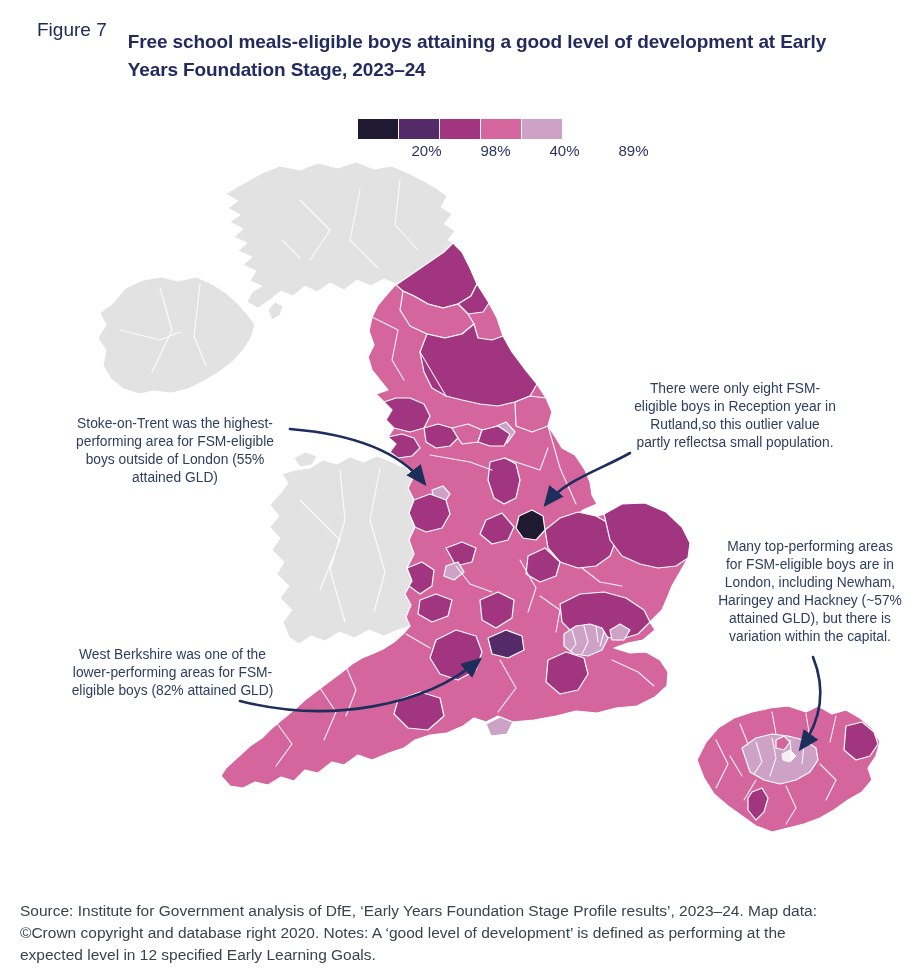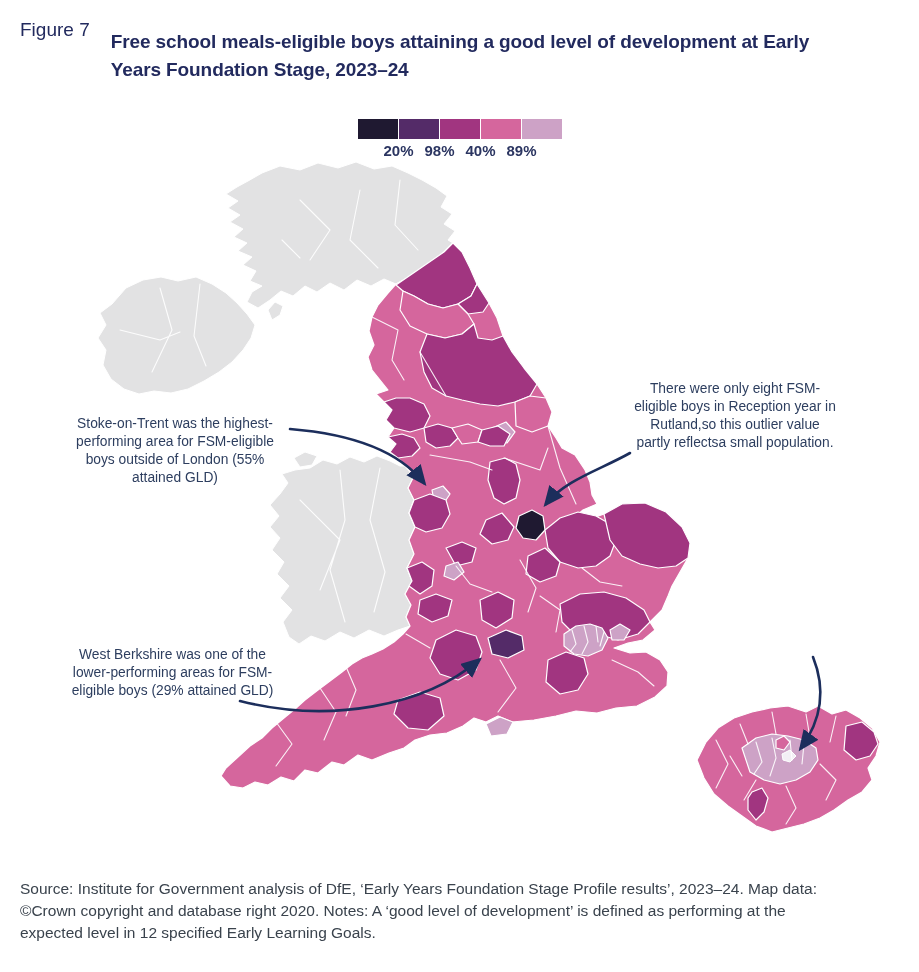--- a/index.html
+++ b/index.html
@@ -12,7 +12,7 @@
         font-family:"Liberation Sans",sans-serif;}
   
   .title-row{position:absolute;left:20px;top:16px;width:880px;display:flex;gap:9px;align-items:flex-start;}
-  .fig-label{font-size:19px;font-weight:400;color:var(--title);line-height:1.45;white-space:nowrap;}
+  .fig-label{font-size:19px;font-weight:400;color:var(--title);line-height:1.45;white-space:nowrap;margin-left:17px;}
   .fig-title{margin:12px;font-size:19px;font-weight:700;color:var(--title);line-height:1.45;
              white-space:pre-line;letter-spacing:-0.1px;}
   

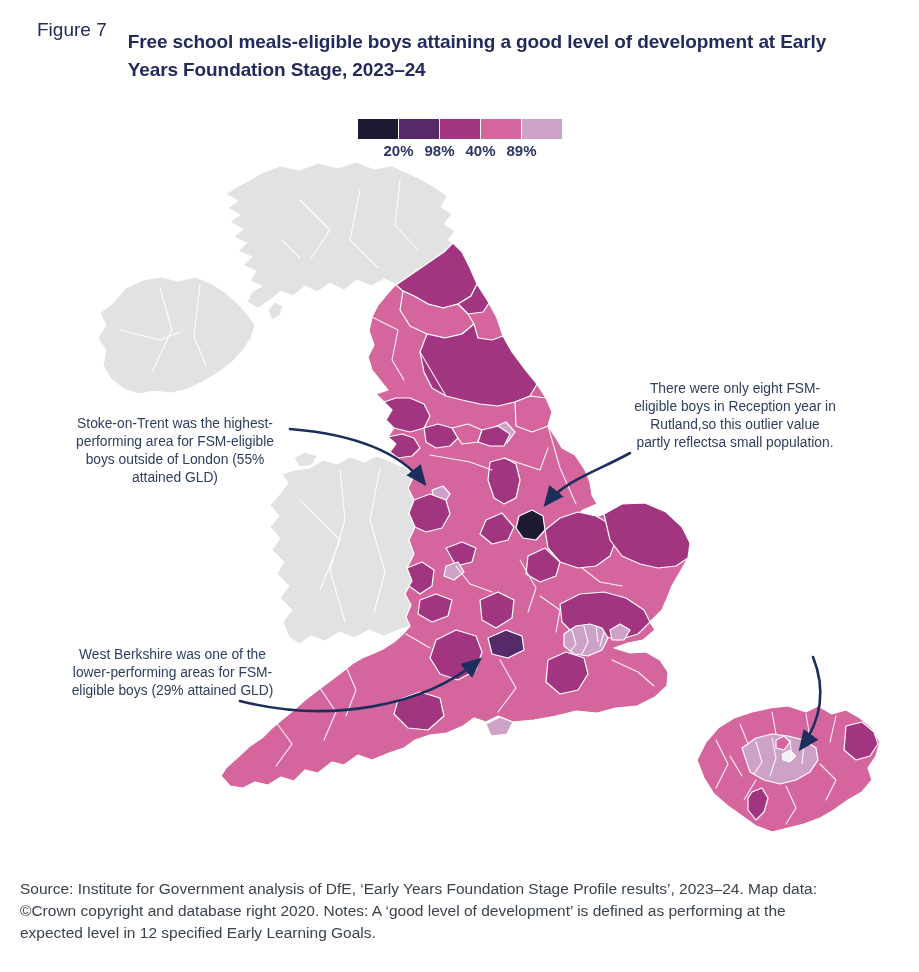--- a/index.html
+++ b/index.html
@@ -20,7 +20,7 @@
   .legend-swatches{display:flex;gap:1px;}
   .legend-swatches .swatch{width:40px;height:20px;}
   .legend-ticks{display:flex;padding-left:20px;margin-top:3px;}
-  .legend-ticks span{width:41px;text-align:center;font-size:15px;font-weight:700;color:#2b3561;}
+  .legend-ticks span{width:41px;text-align:center;font-size:15px;font-weight:400;color:#2b3561;margin-left:28px;}
   
   svg.map{position:absolute;left:0;top:0;}
   .rg{fill:var(--grey);stroke:#fff;stroke-width:1;stroke-linejoin:round;}

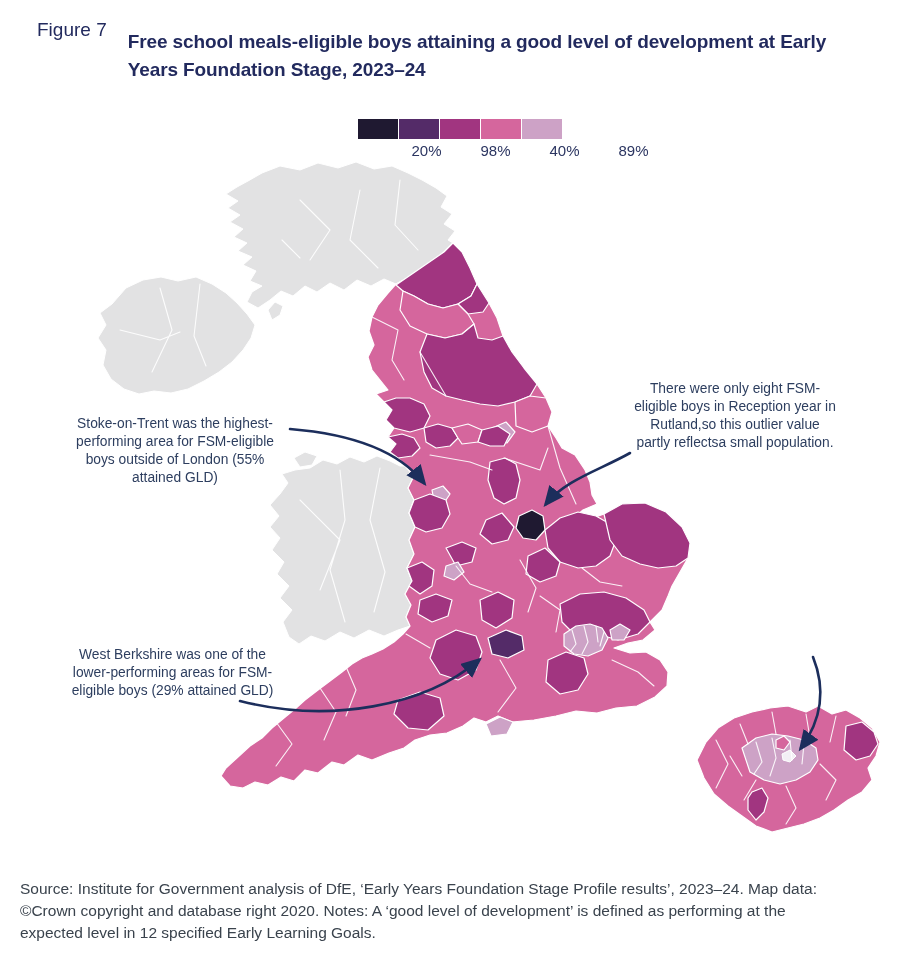--- a/index.html
+++ b/index.html
@@ -187,6 +187,12 @@
   <div class="anno" id="anno-westberks">West Berkshire was one of the
 lower-performing areas for FSM-
 eligible boys (29% attained GLD)</div>
+  <div class="anno" id="anno-london">Many top-performing areas
+for FSM-eligible boys are in
+London, including Newham,
+Haringey and Hackney (~57%
+attained GLD), but there is
+variation within the capital.</div>
 
   <div class="source">Source: Institute for Government analysis of DfE, ‘Early Years Foundation Stage Profile results’, 2023–24. Map data:
 ©Crown copyright and database right 2020. Notes: A ‘good level of development’ is defined as performing at the

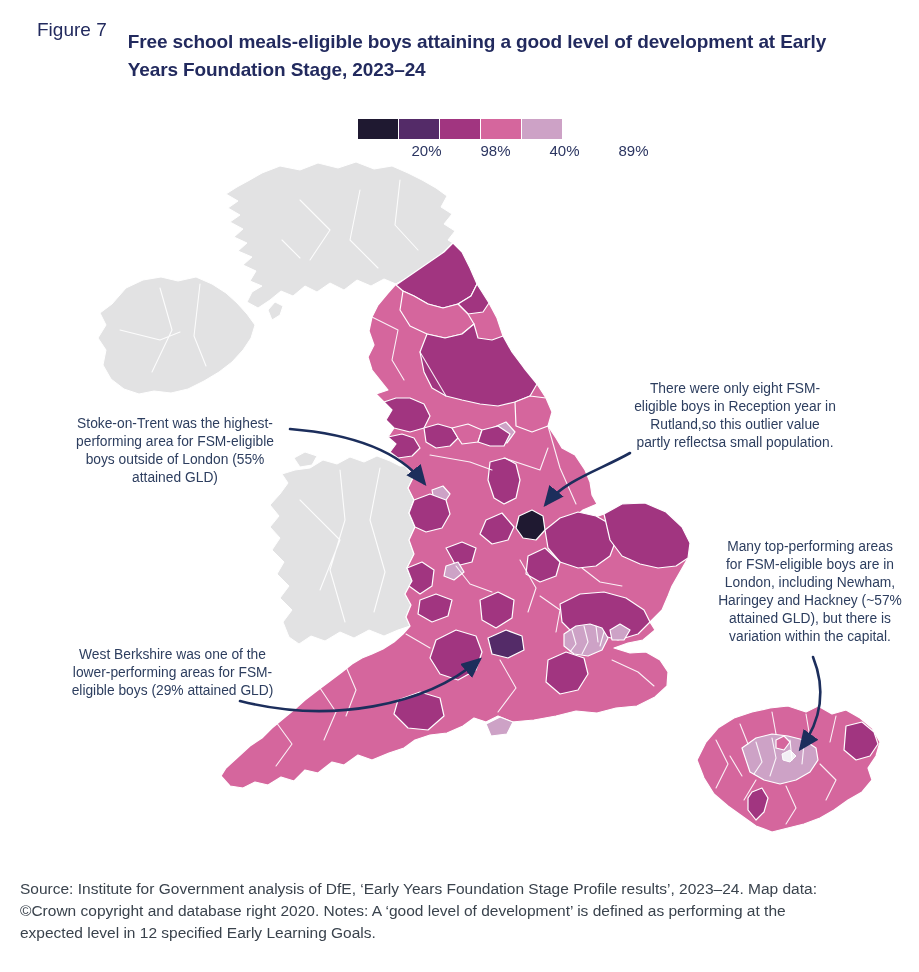--- a/index.html
+++ b/index.html
@@ -186,7 +186,7 @@
 partly reflectsa small population.</div>
   <div class="anno" id="anno-westberks">West Berkshire was one of the
 lower-performing areas for FSM-
-eligible boys (29% attained GLD)</div>
+eligible boys (82% attained GLD)</div>
   <div class="anno" id="anno-london">Many top-performing areas
 for FSM-eligible boys are in
 London, including Newham,

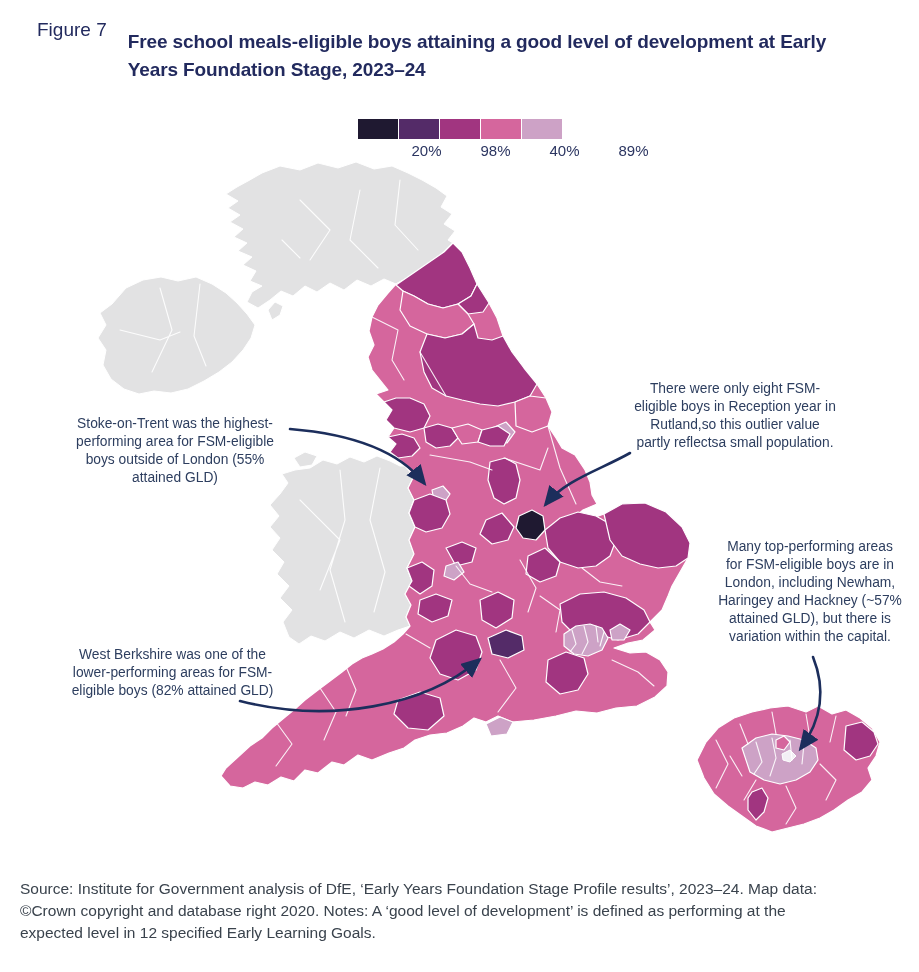--- a/index.html
+++ b/index.html
@@ -39,7 +39,7 @@
   #anno-westberks{left:50px;top:646px;width:245px;}
   #anno-london{left:701px;top:538px;width:218px;}
   
-  .source{position:absolute;left:20px;top:878px;width:892px;font-size:15.5px;line-height:1.42;
+  .source{position:absolute;left:20px;top:900px;width:892px;font-size:15.5px;line-height:1.42;
           color:var(--src);white-space:pre-line;}
 </style>
 </head>

